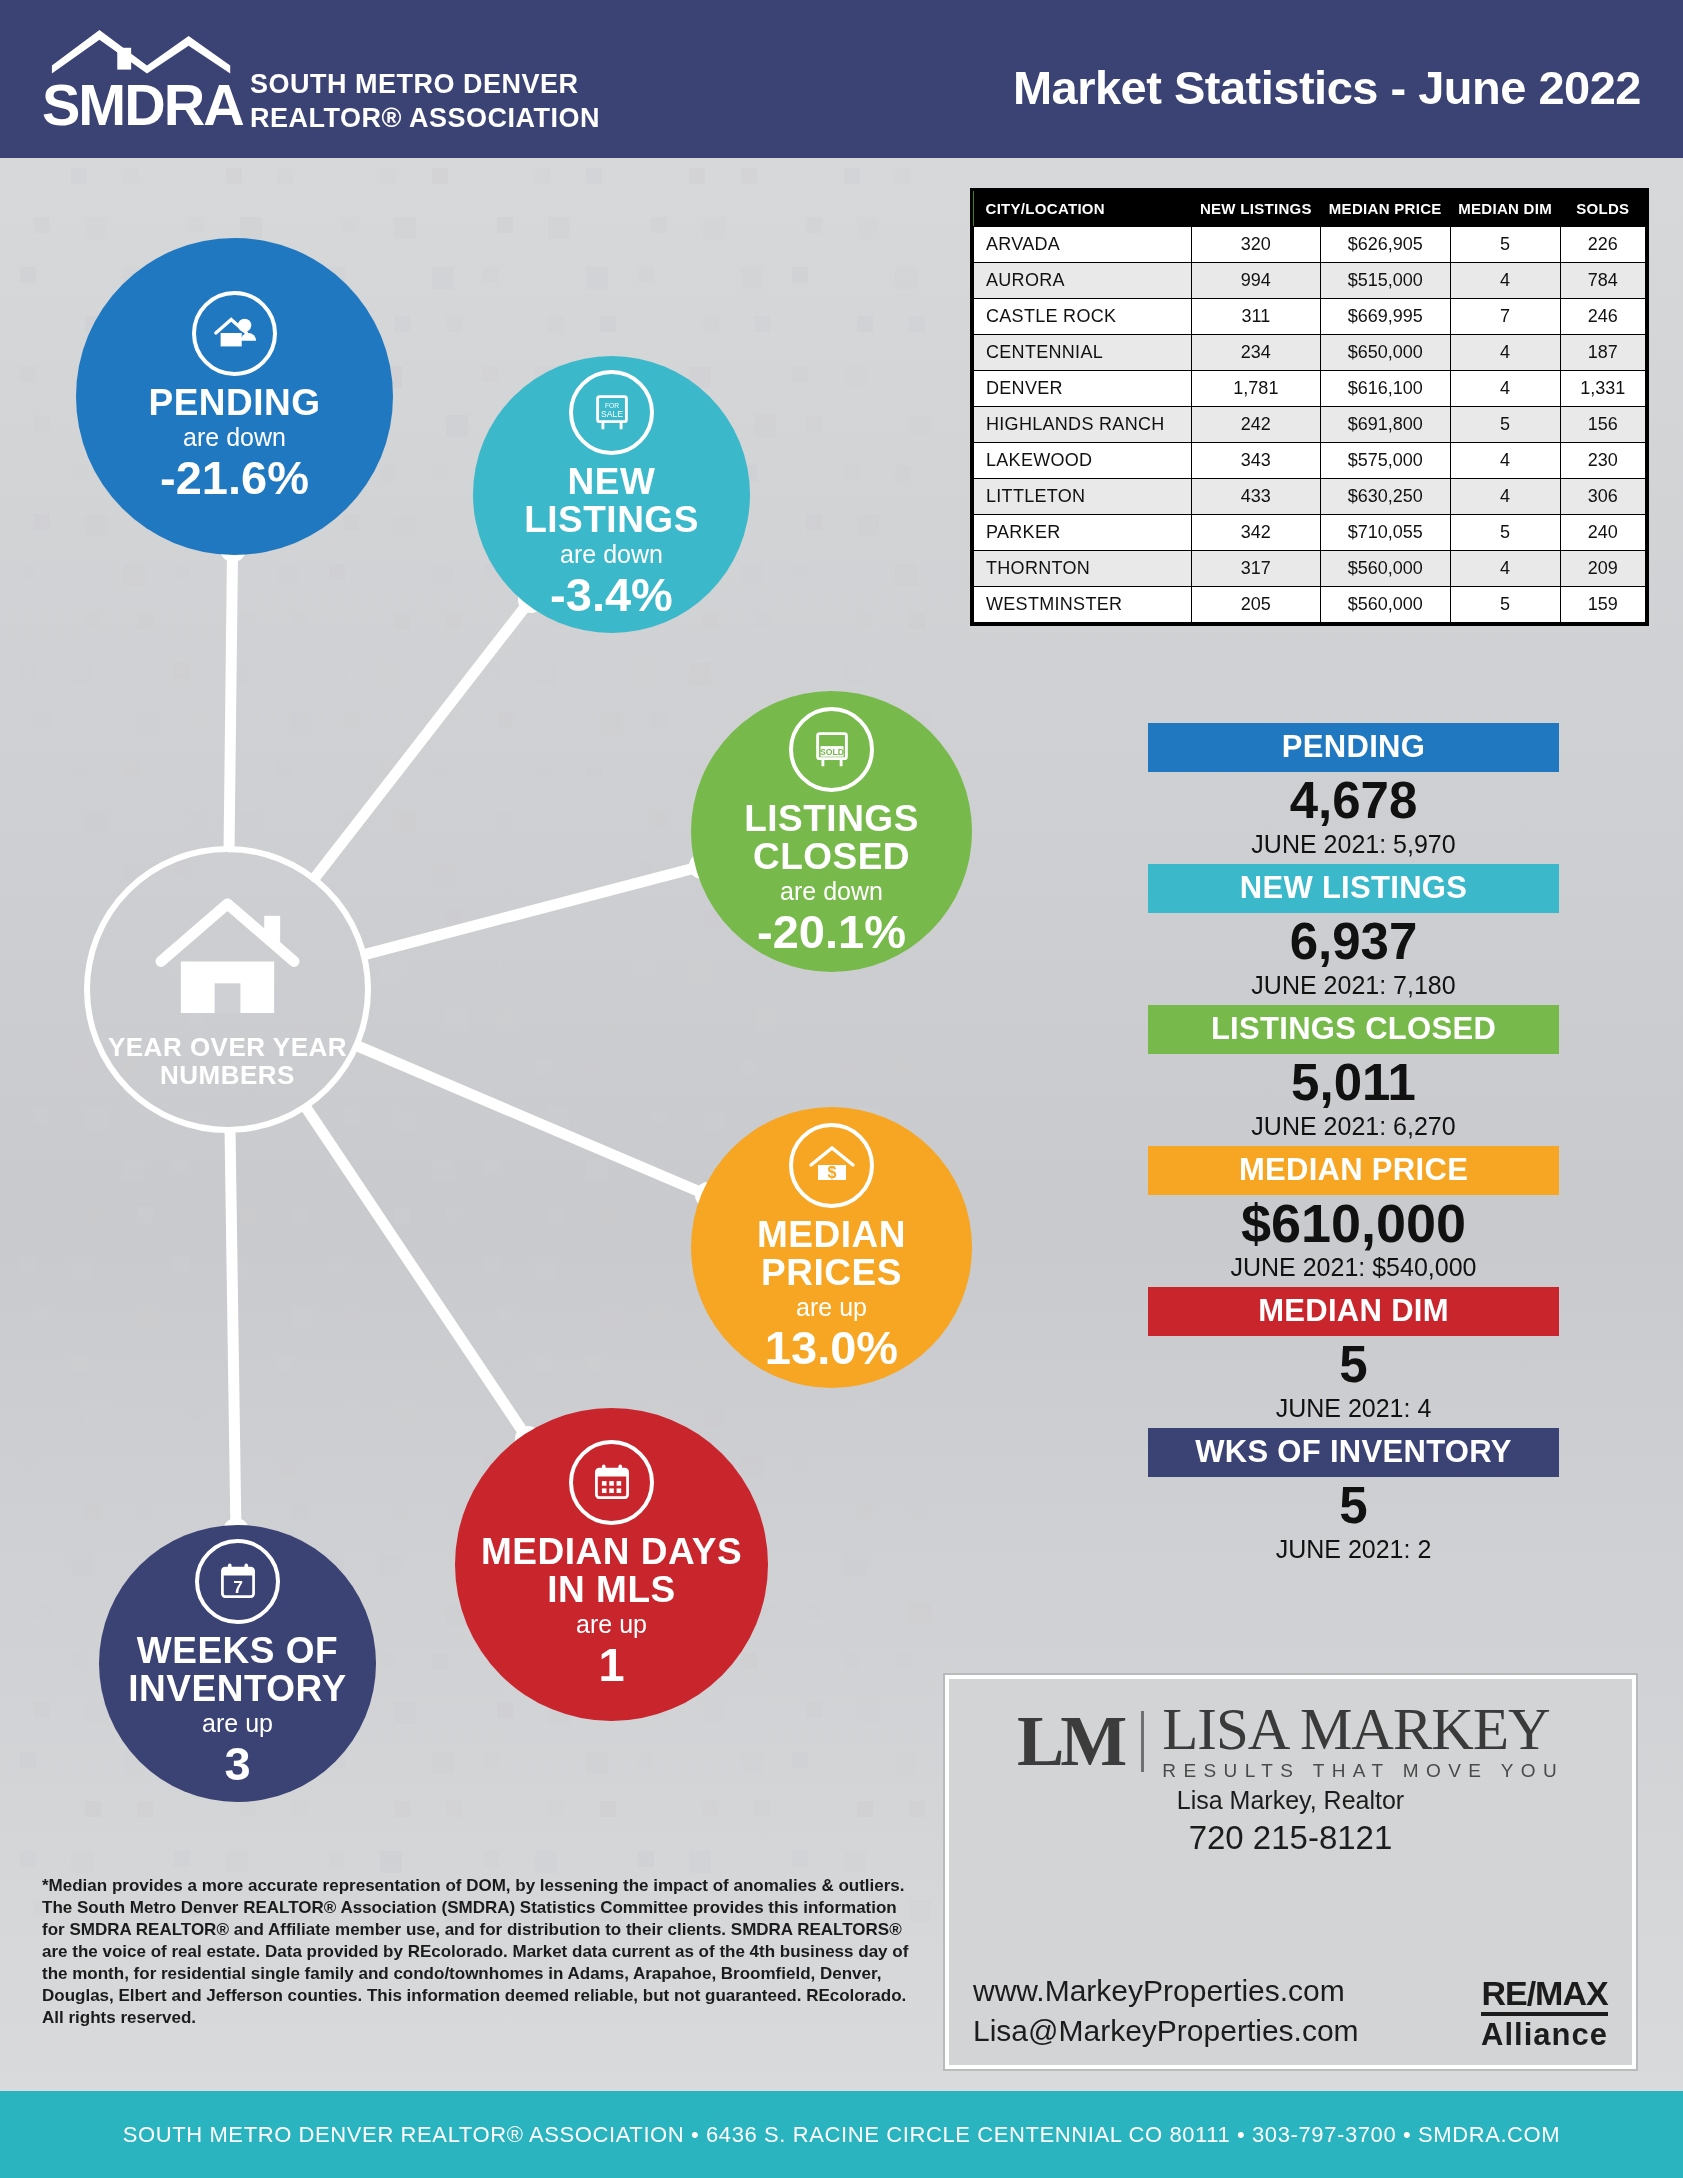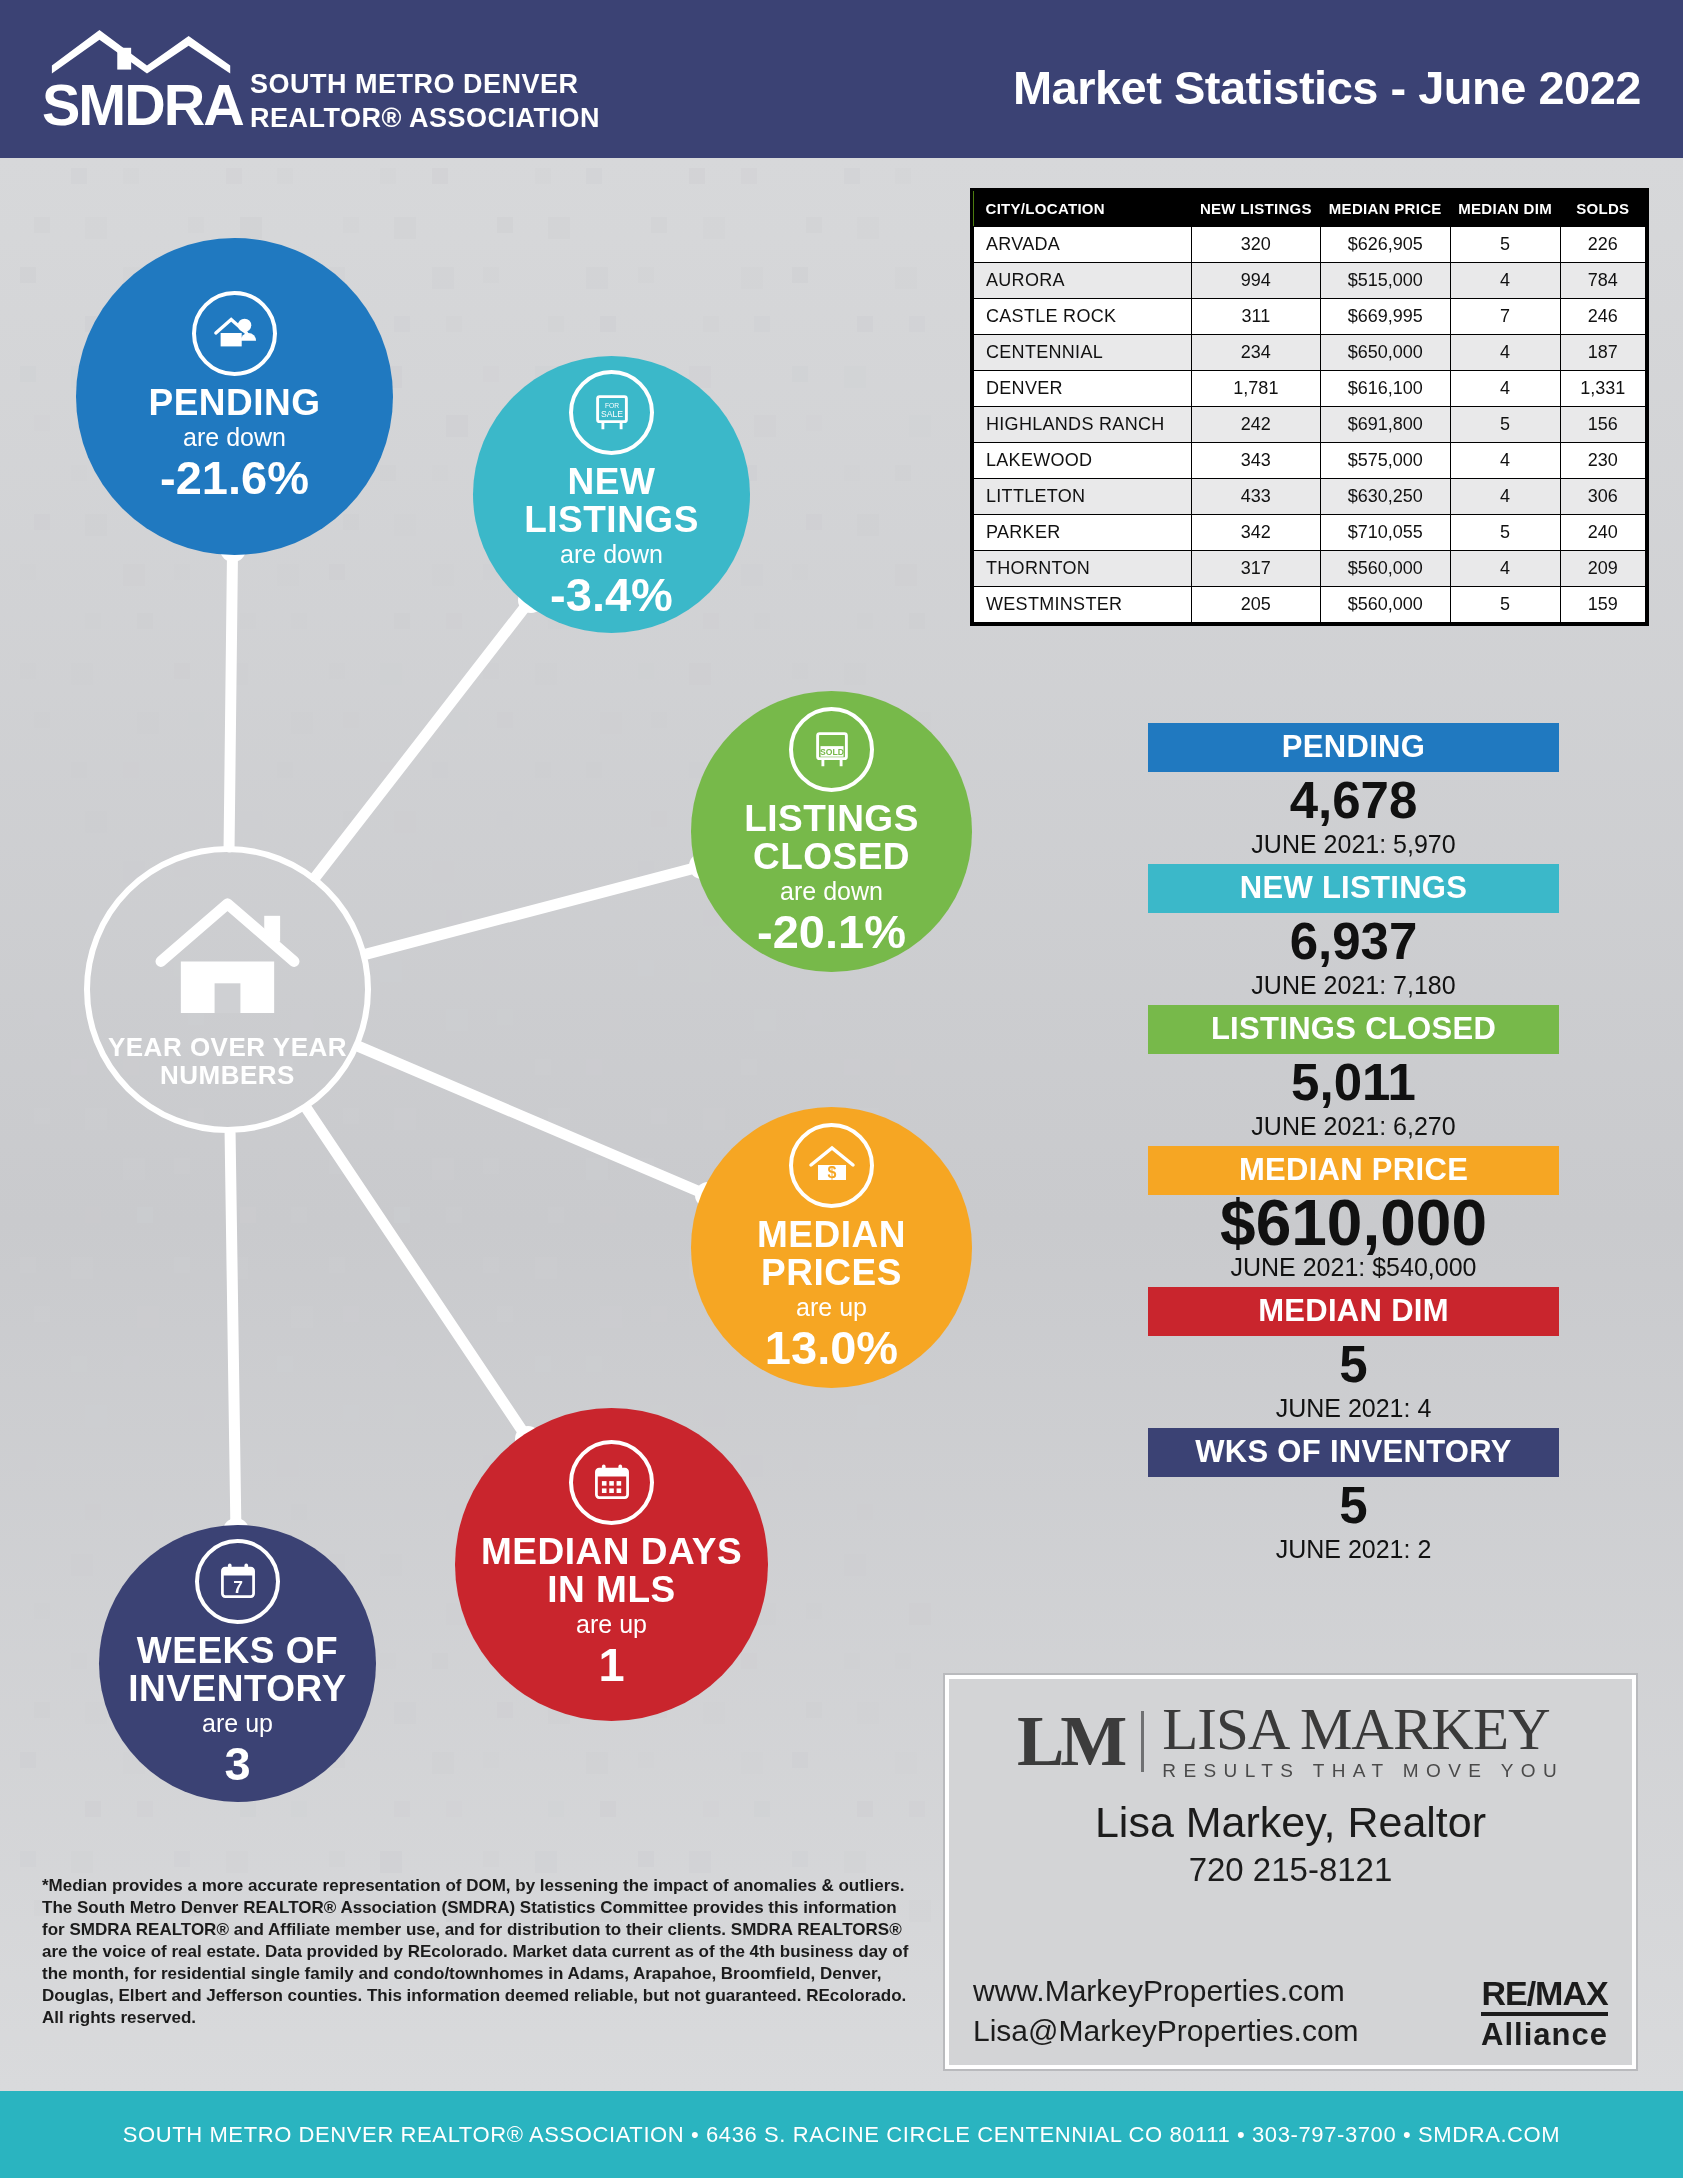--- a/index.html
+++ b/index.html
@@ -65,7 +65,7 @@
   .stats{position:absolute;left:1148px;top:723px;width:411px;}
   .stat-band{color:#fff;font-size:31px;font-weight:bold;text-align:center;padding:6px 0 7px;letter-spacing:0.3px;}
   .stat-num{font-size:51px;font-weight:bold;color:#111;text-align:center;line-height:57px;}
-  .stat-num.big{font-size:64px;}
+  .stat-num.big{font-size:54px;}
   .stat-prev{font-size:25px;color:#111;text-align:center;margin-bottom:5px;line-height:30px;}
   
   .disclaimer{

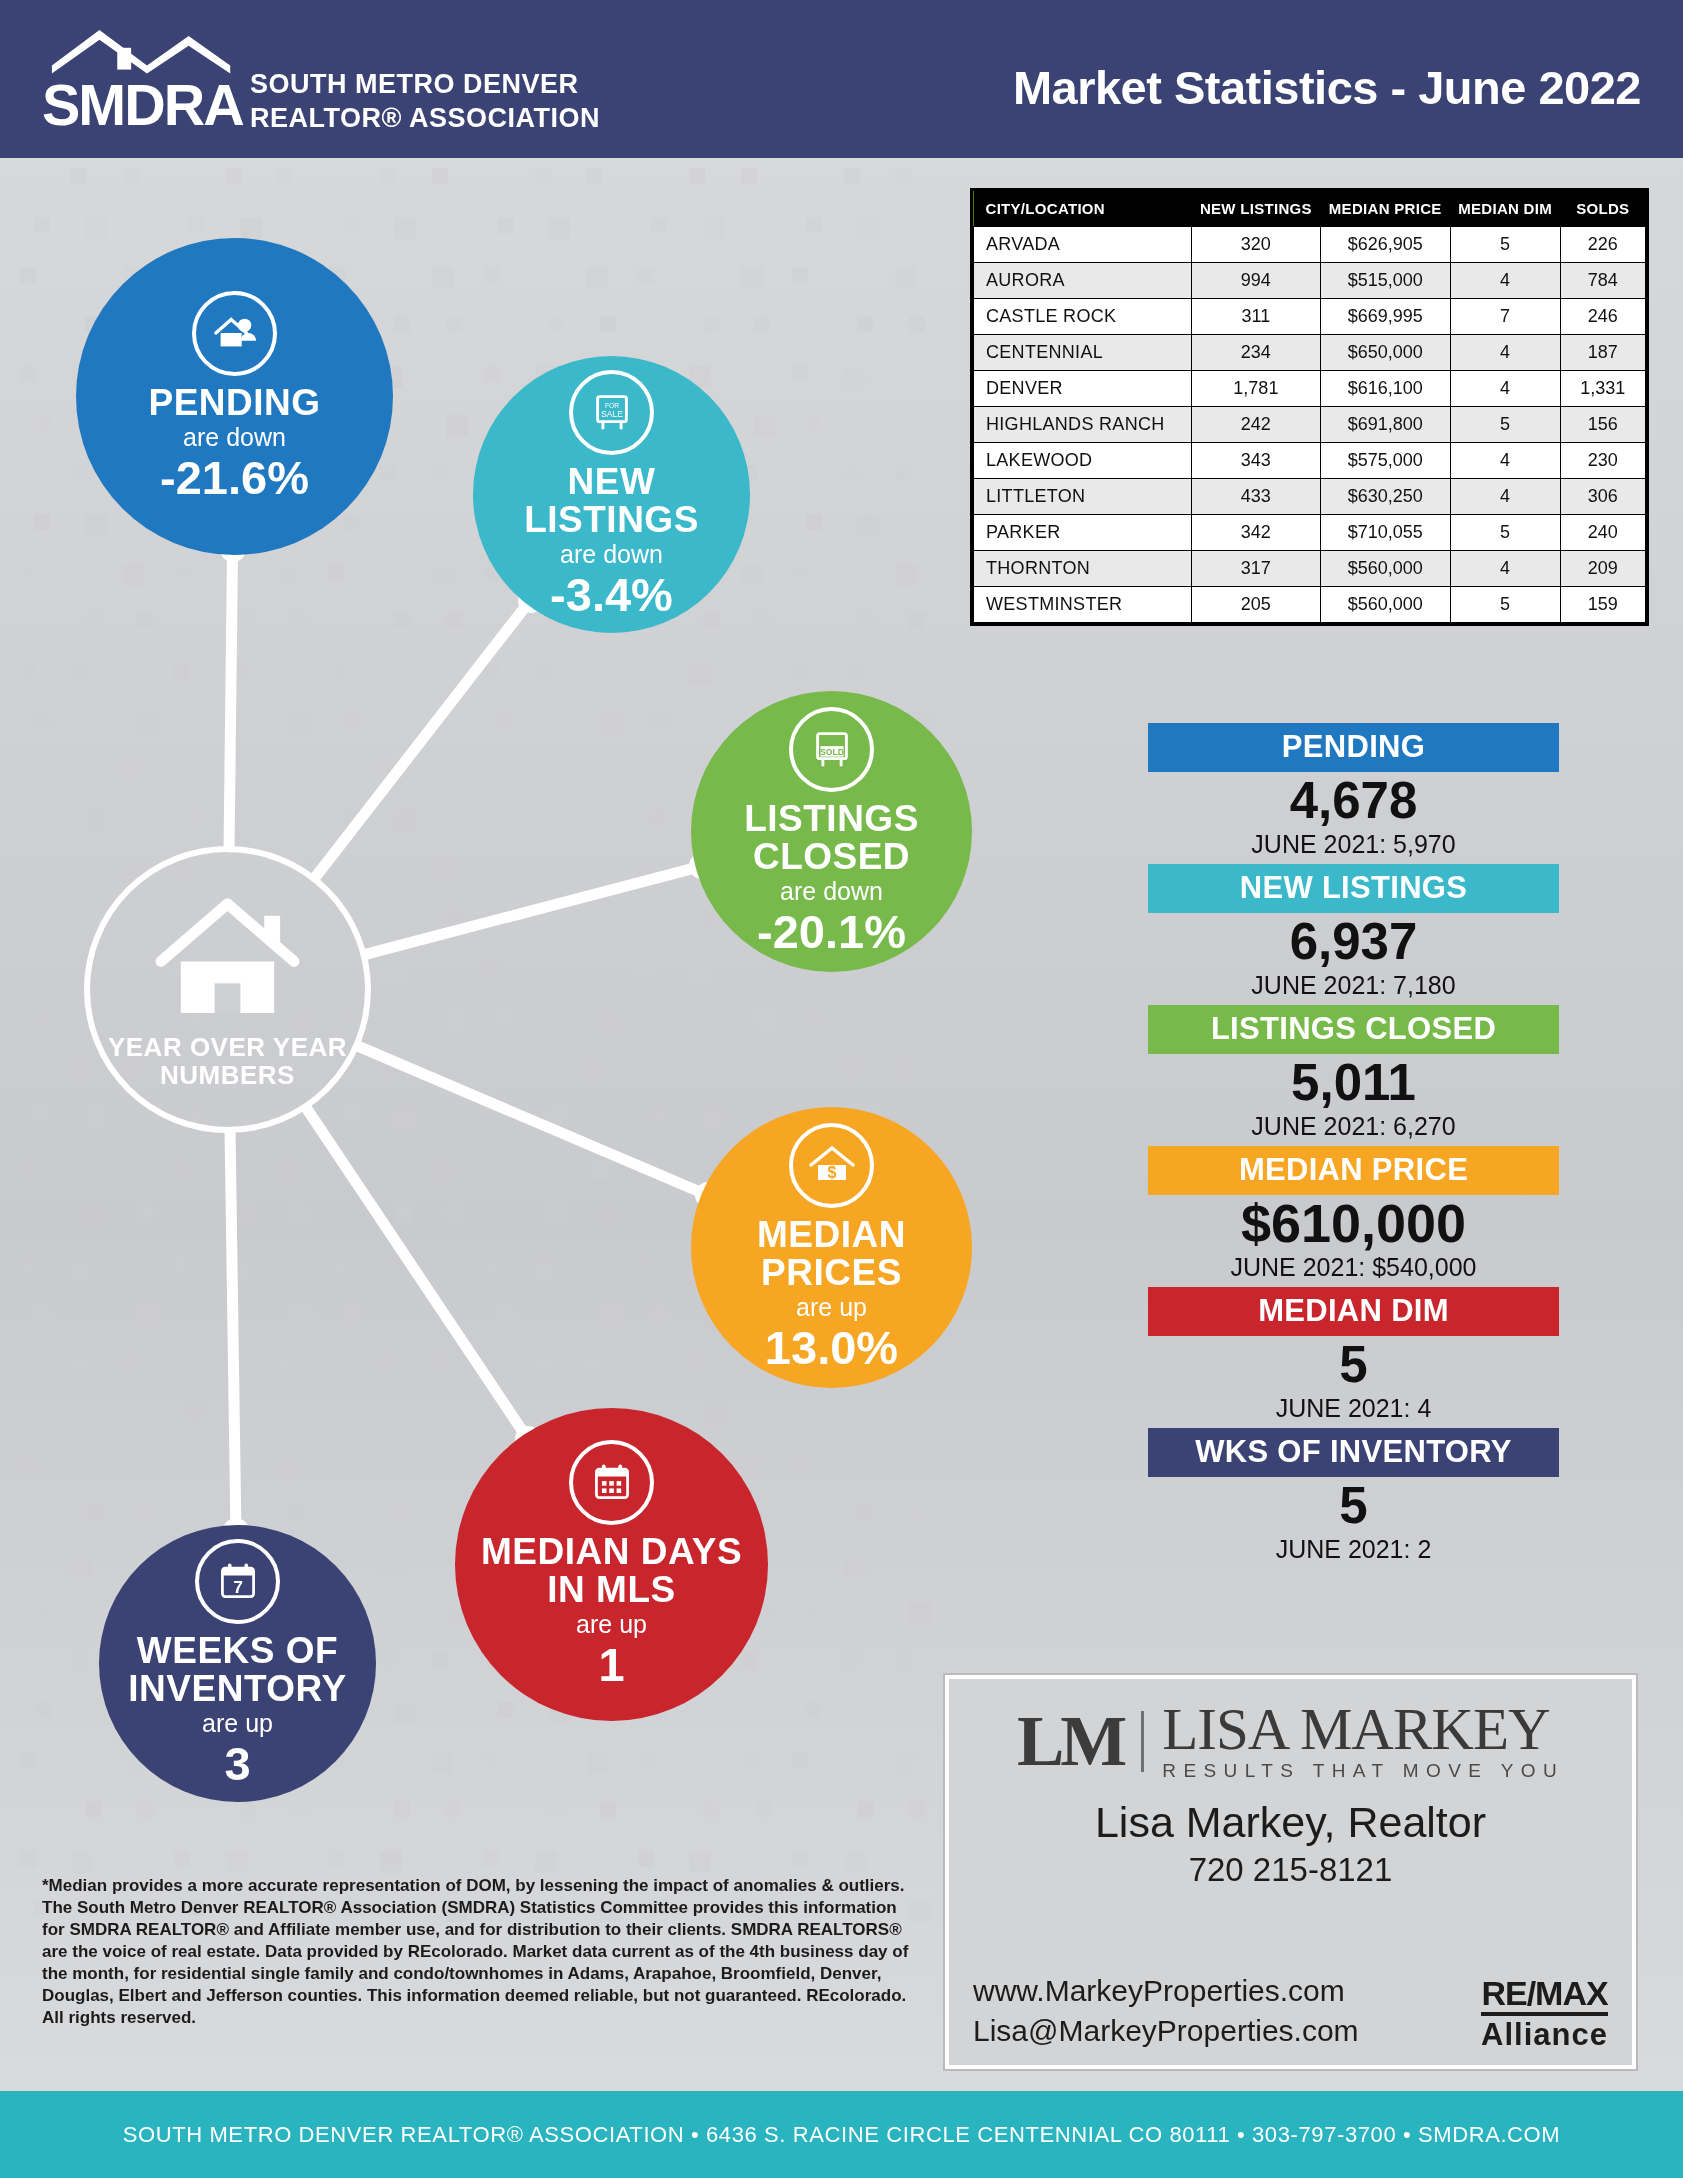--- a/index.html
+++ b/index.html
@@ -83,7 +83,7 @@
   .lm-bar{width:3px;height:61px;background:#6f7072;margin:0 18px;}
   .lm-name{font-family:"Liberation Serif", serif;font-size:59px;color:#3a3a3a;letter-spacing:-1px;line-height:57px;}
   .lm-tag{font-family:"Liberation Sans",sans-serif;font-size:19px;color:#4a4a4a;letter-spacing:7.4px;text-align:right;margin-top:2px;}
-  .agent-name{font-size:43px;color:#1c1c1c;margin-top:16px;}
+  .agent-name{font-size:25px;color:#1c1c1c;margin-top:4px;}
   .agent-phone{font-size:33px;color:#1c1c1c;margin-top:4px;}
   .agent-bottom{display:flex;align-items:flex-end;justify-content:space-between;width:100%;padding:0 24px 14px;margin-top:auto;box-sizing:border-box;}
   .agent-email{font-size:30px;color:#1c1c1c;line-height:40px;}

